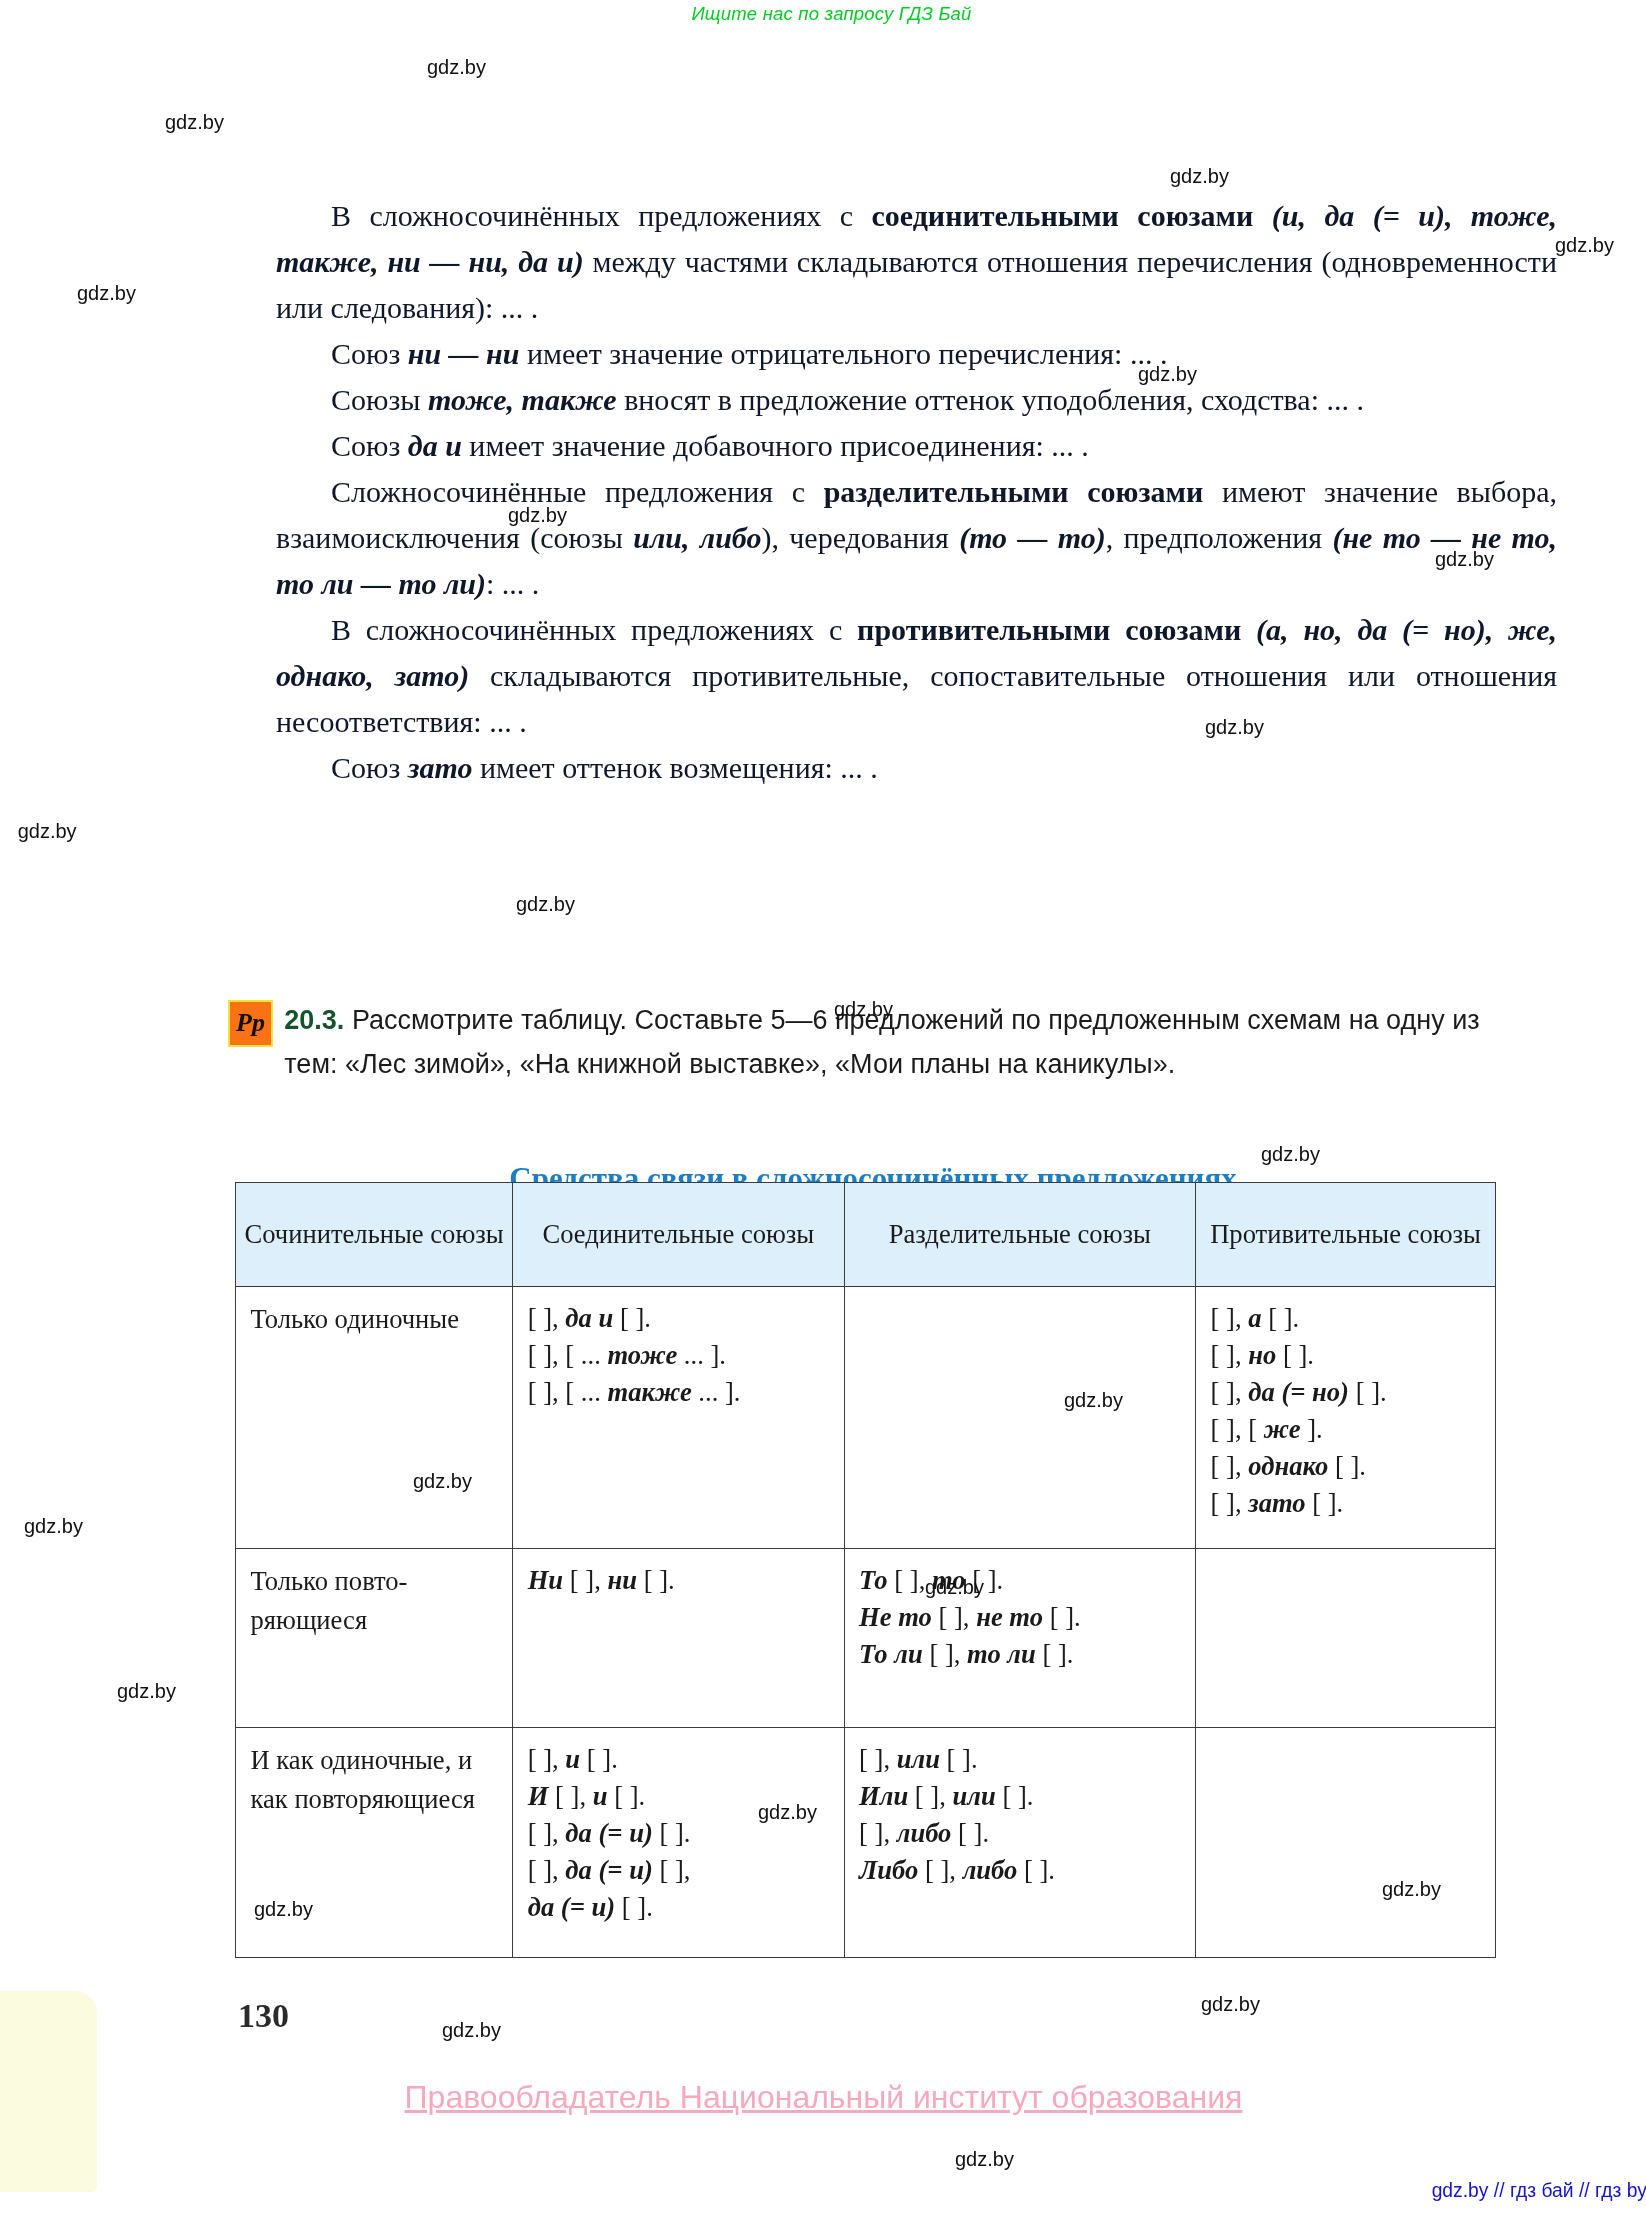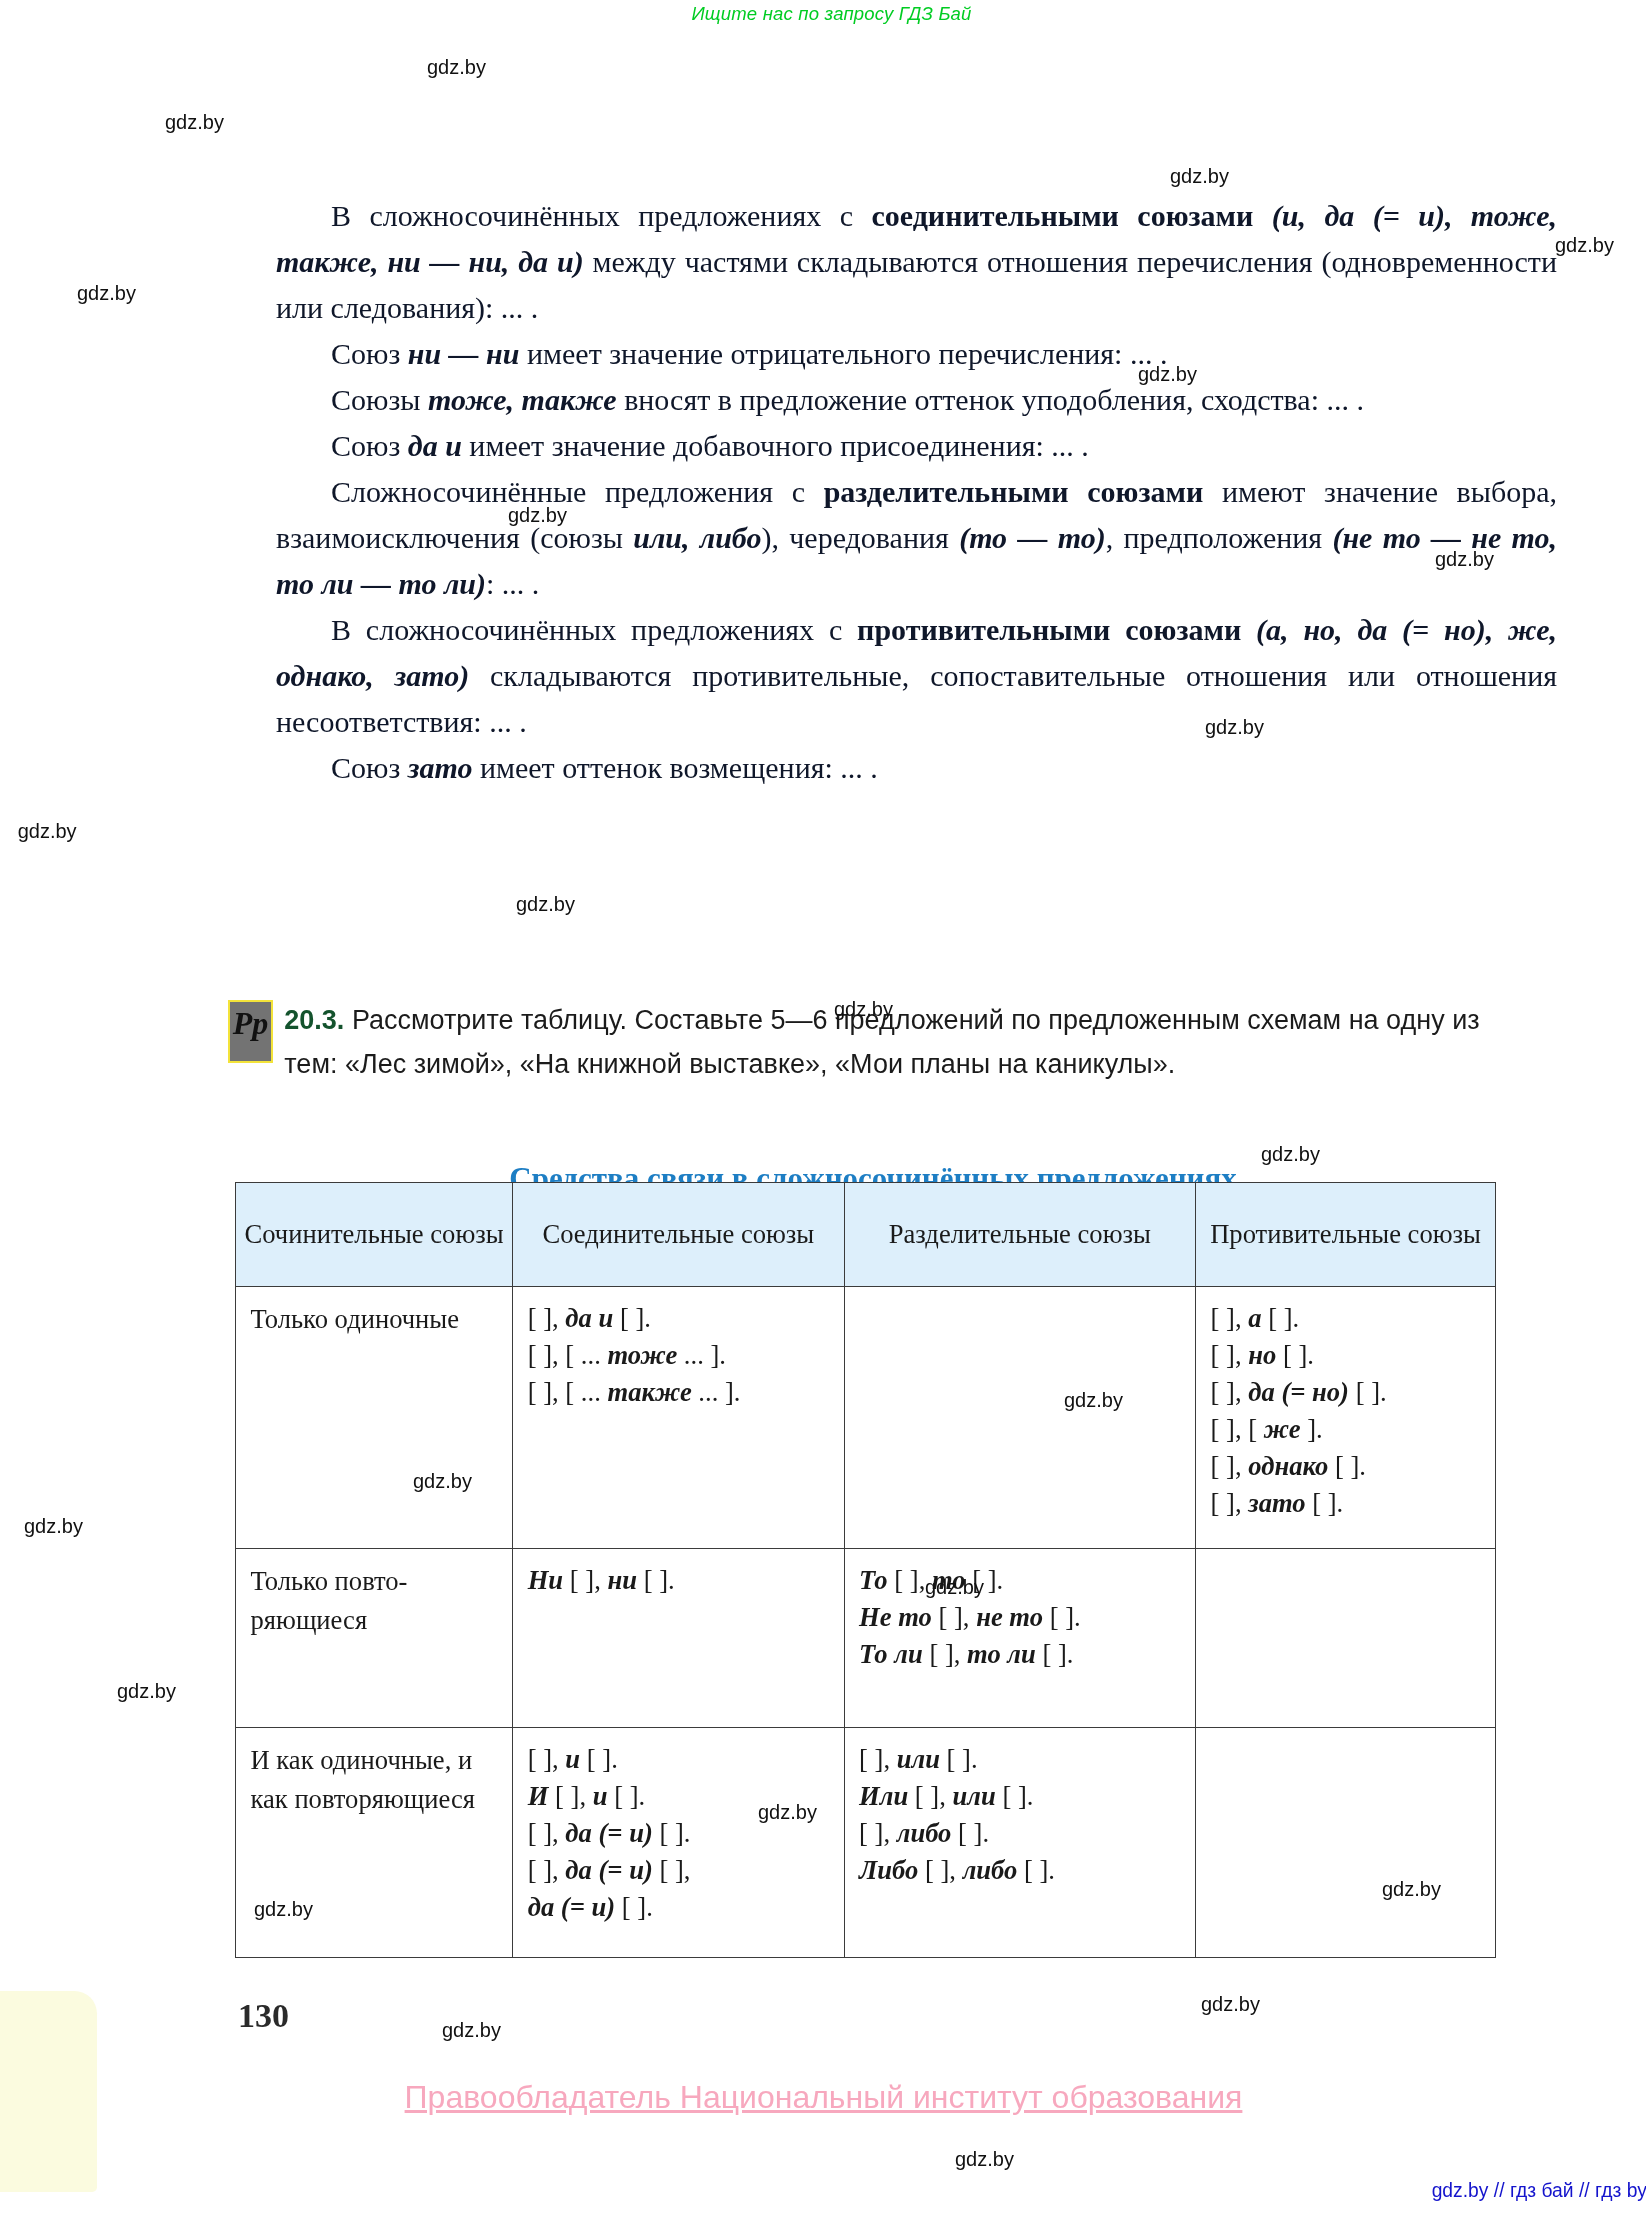--- a/index.html
+++ b/index.html
@@ -78,15 +78,15 @@
   .ex-icon {
     float: left;
     width: 45px;
-    height: 63px;
+    height: 47px;
     margin: 1.6px 11.3px 0 0;
-    background: #737373;
+    background: #f97316;
     border: 2.4px solid #f3e33a;
     box-sizing: border-box;
     font-family: "Liberation Serif", "DejaVu Serif", serif;
     font-style: italic;
     font-weight: 700;
-    font-size: 32px;
+    font-size: 26px;
     line-height: 42px;
     text-align: center;
     color: #111;

